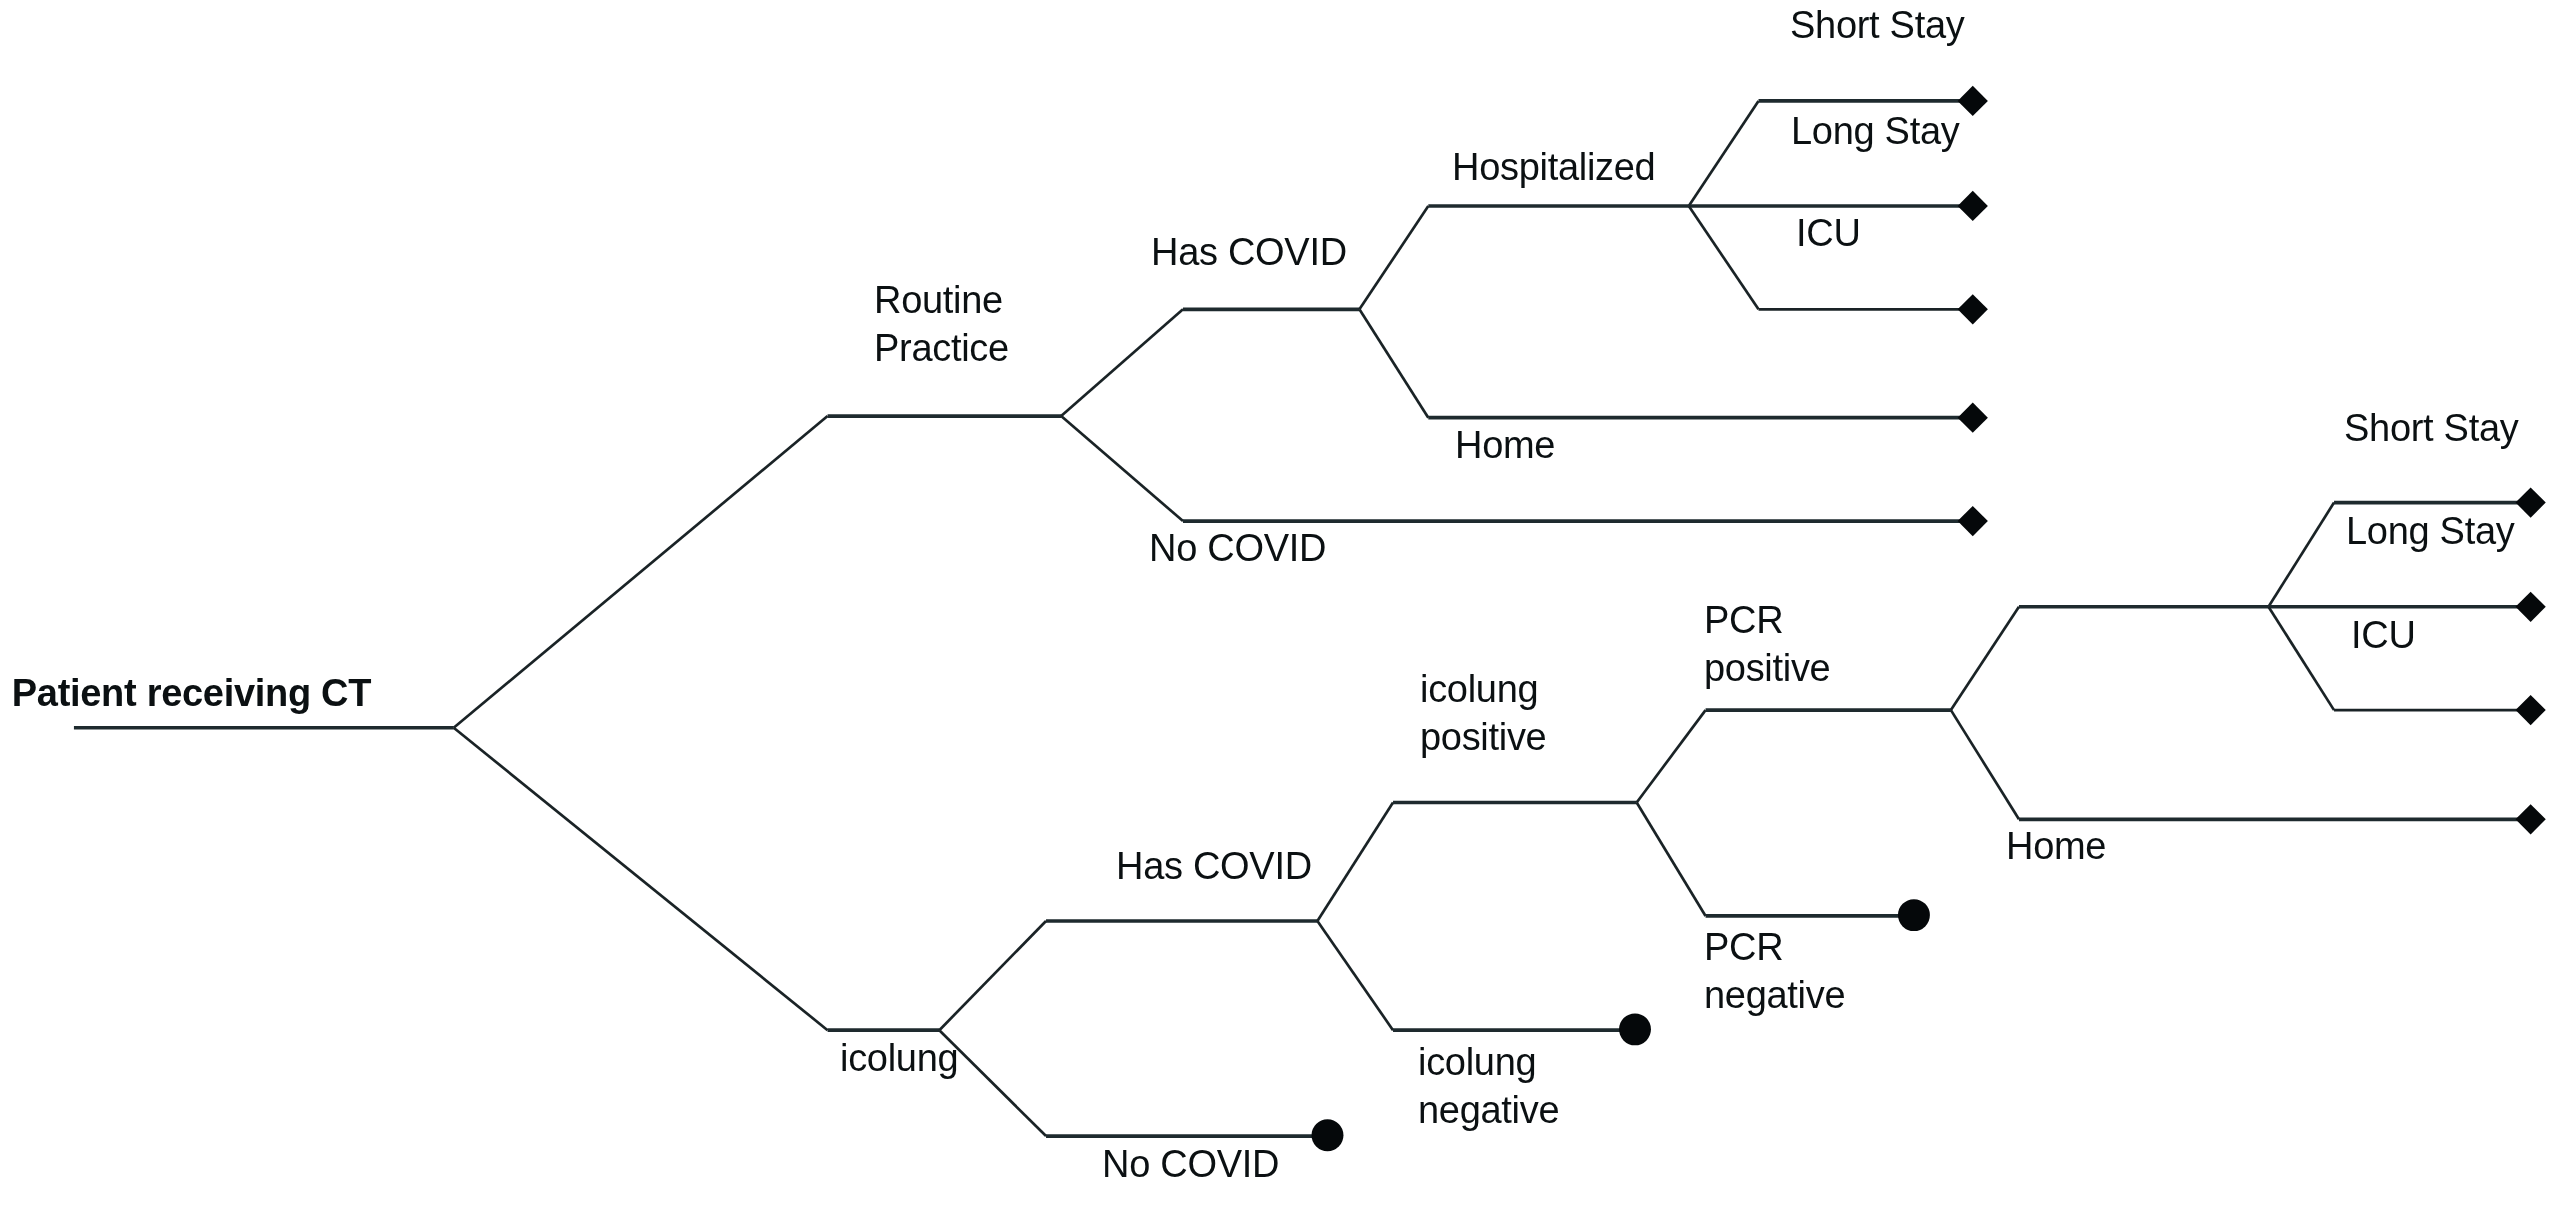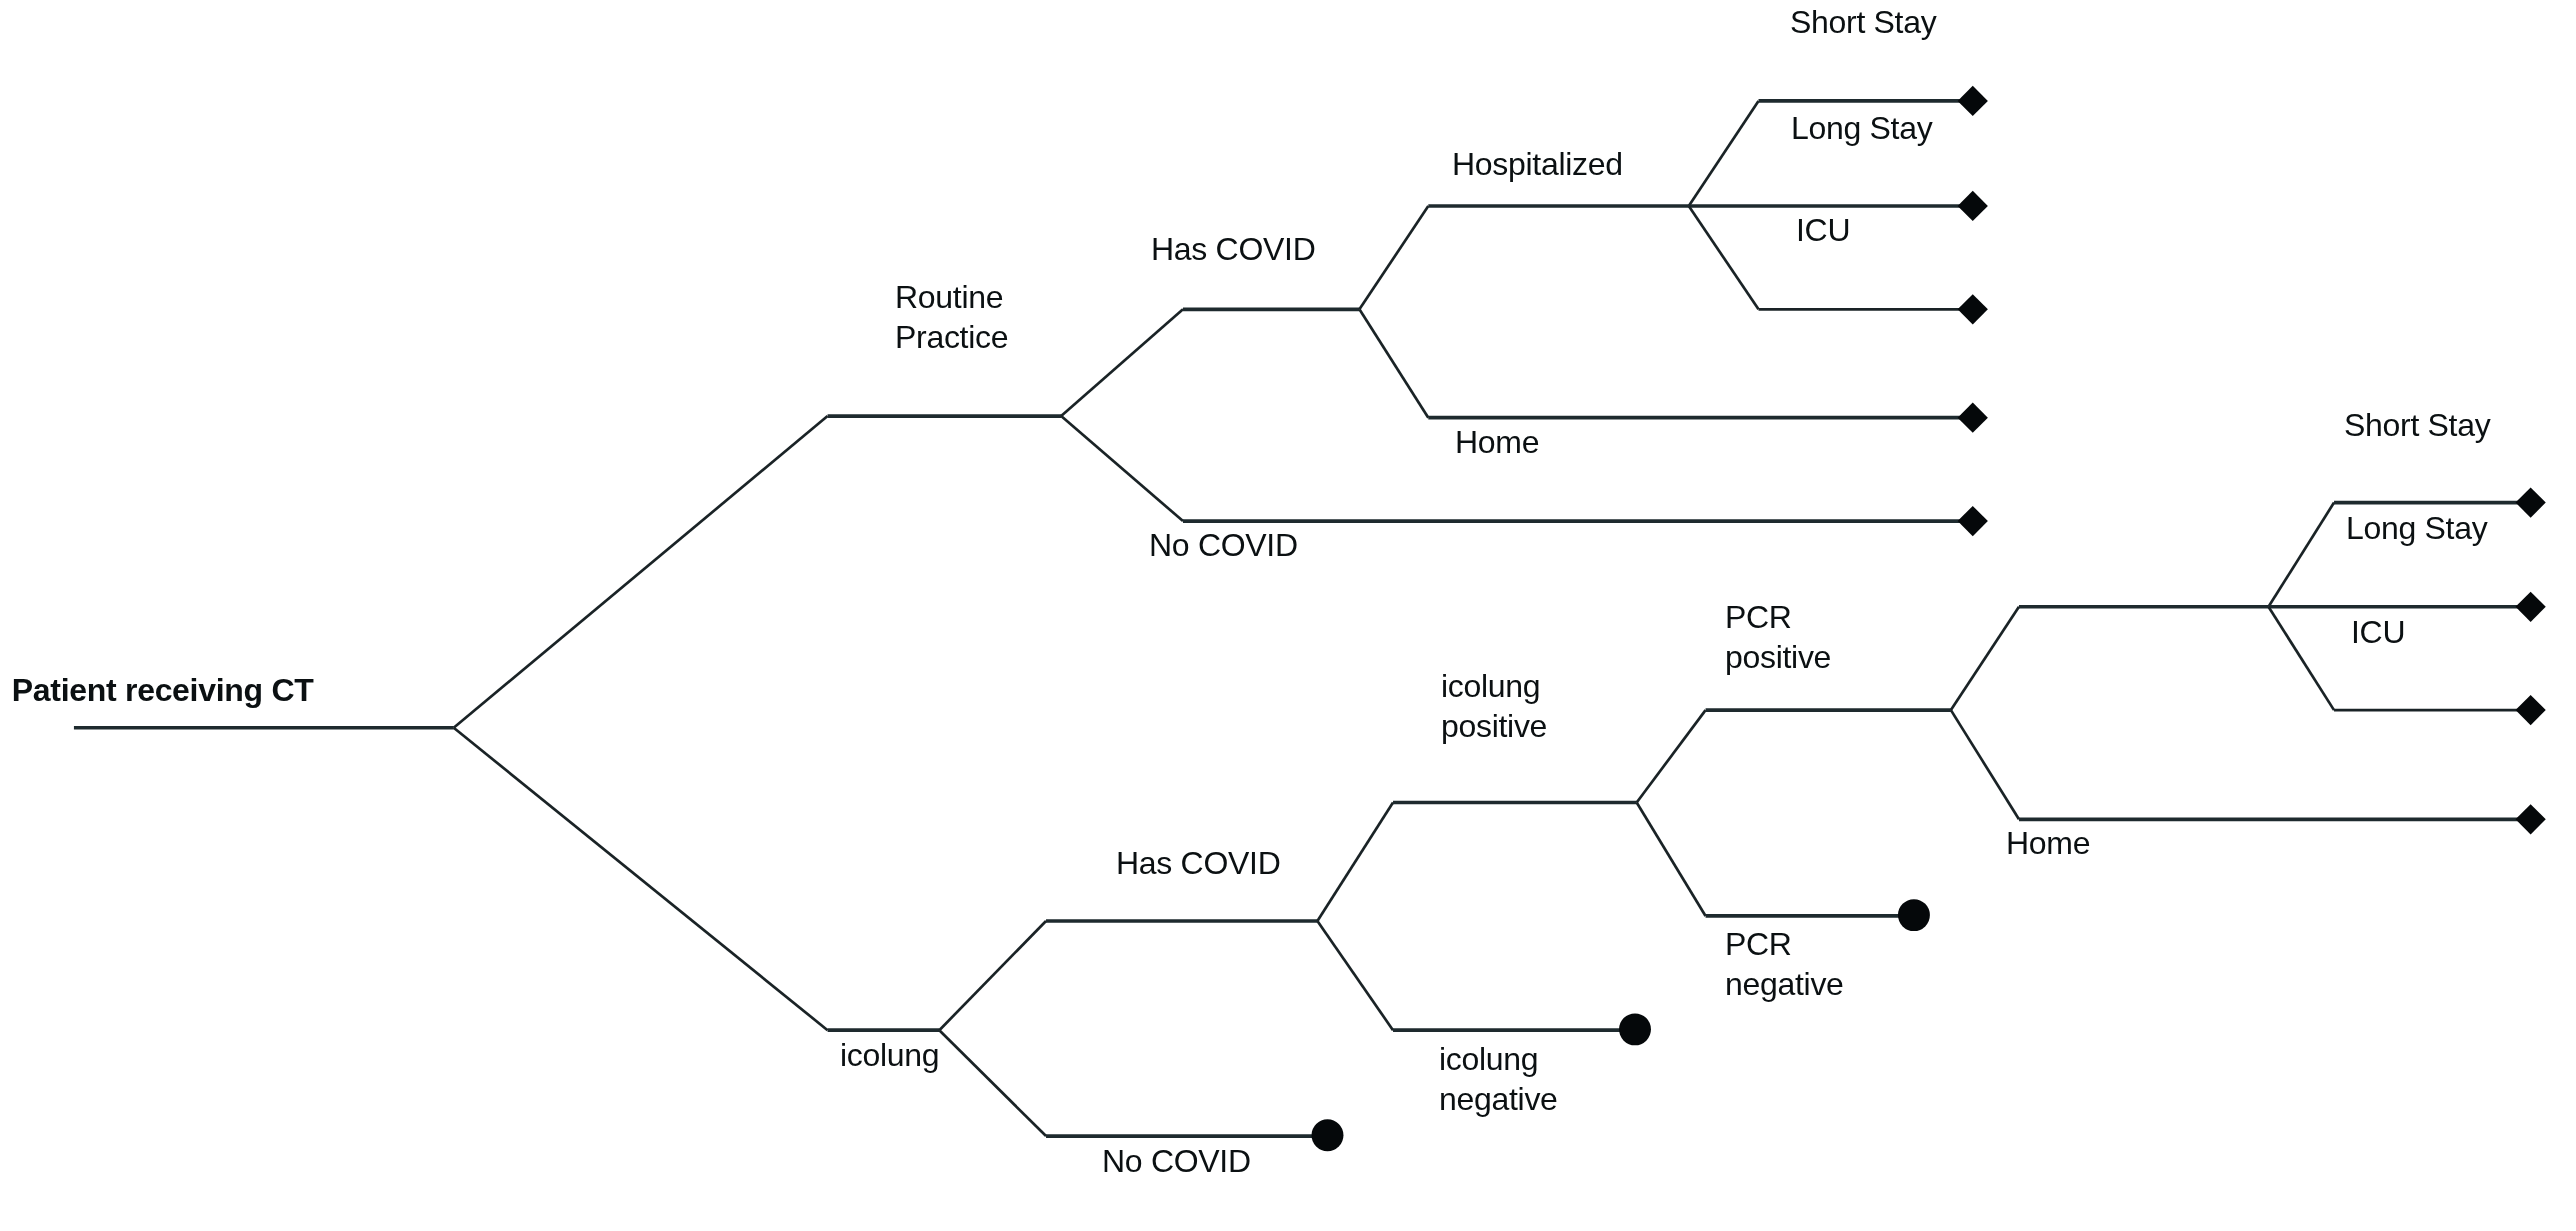--- a/index.html
+++ b/index.html
@@ -47,7 +47,7 @@
     position: absolute;
     color: #0b1012;
     font-family: "Liberation Sans", sans-serif;
-    font-size: 32px;
+    font-size: 38px;
     line-height: 1.26;
     white-space: pre;
     letter-spacing: -0.3px;

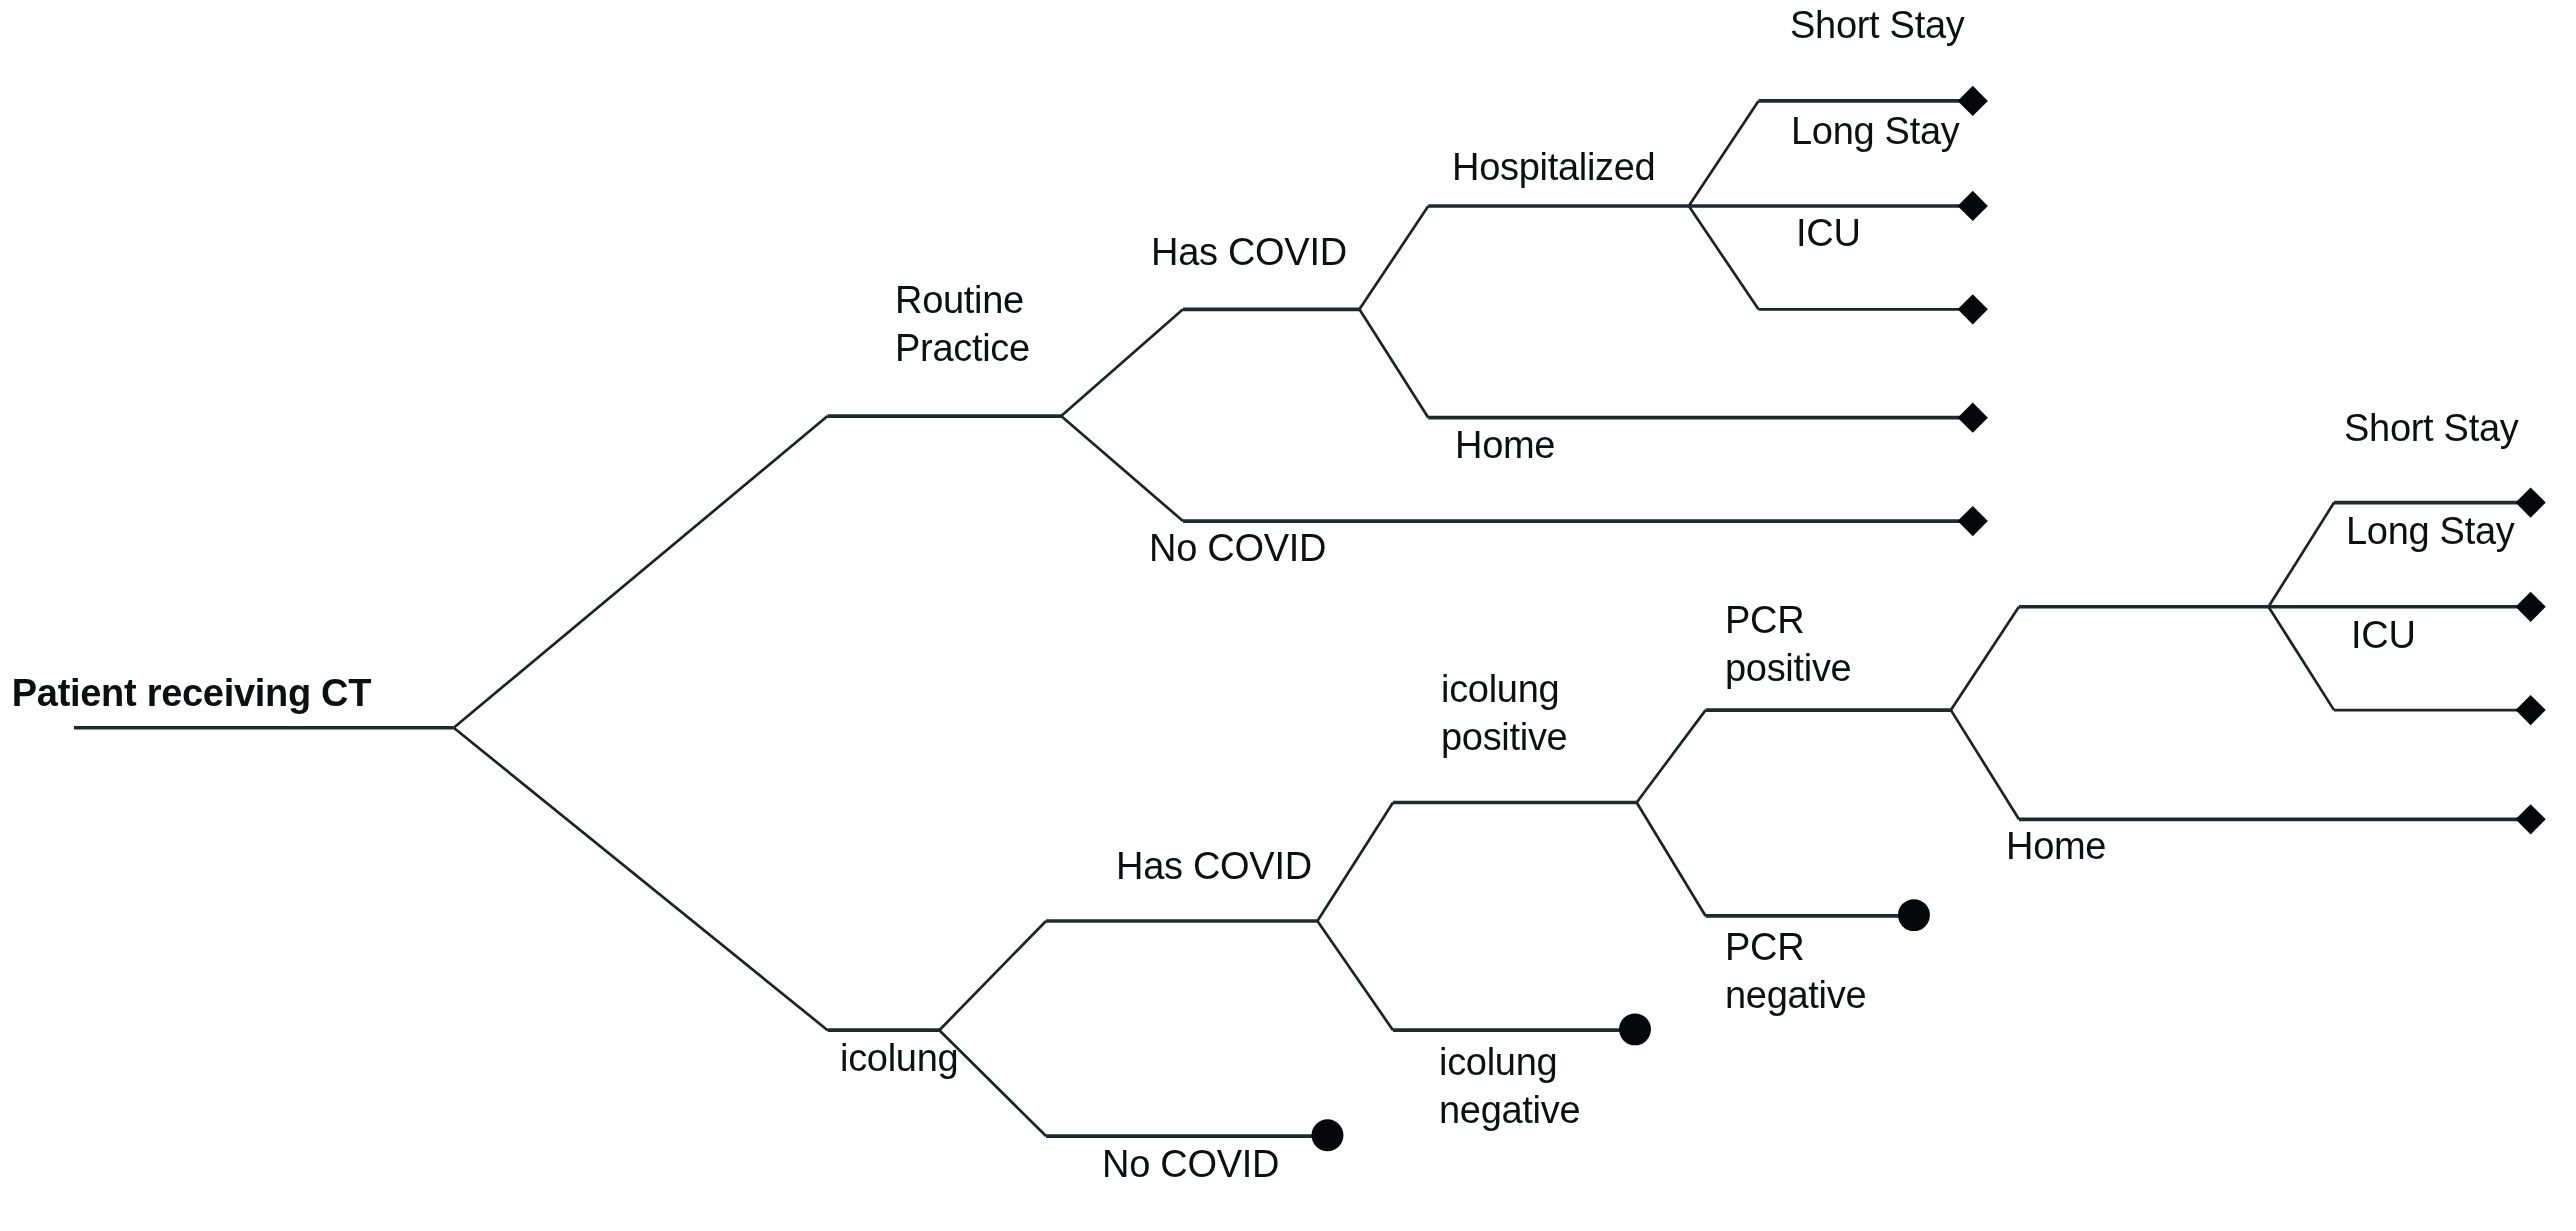--- a/index.html
+++ b/index.html
@@ -55,7 +55,6 @@
   }
   .tree-label.two-line {
     white-space: pre-line;
-    margin-left: 21px;
   }
 </style>
 </head>

